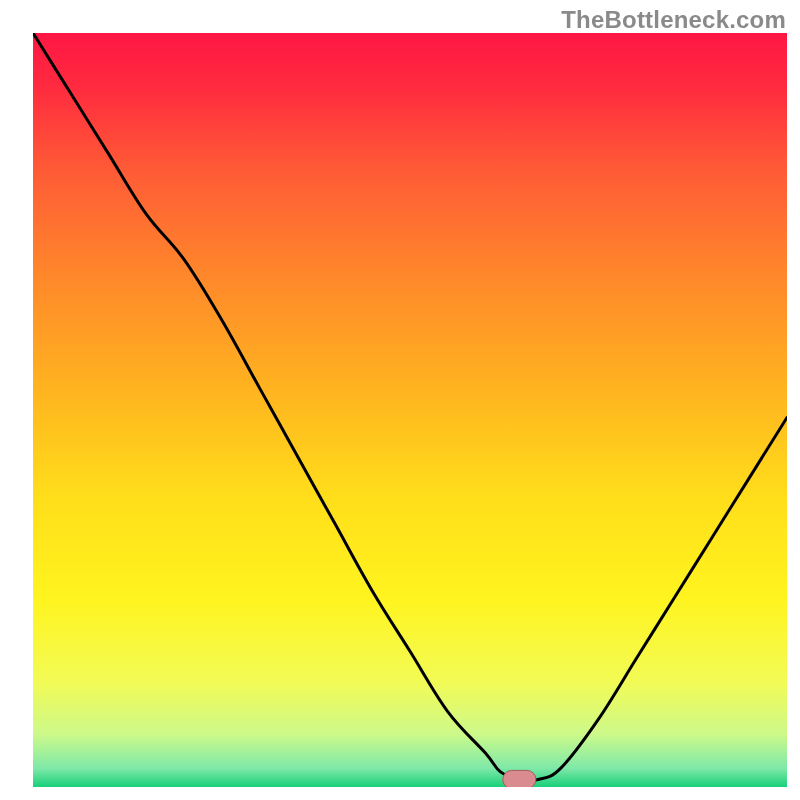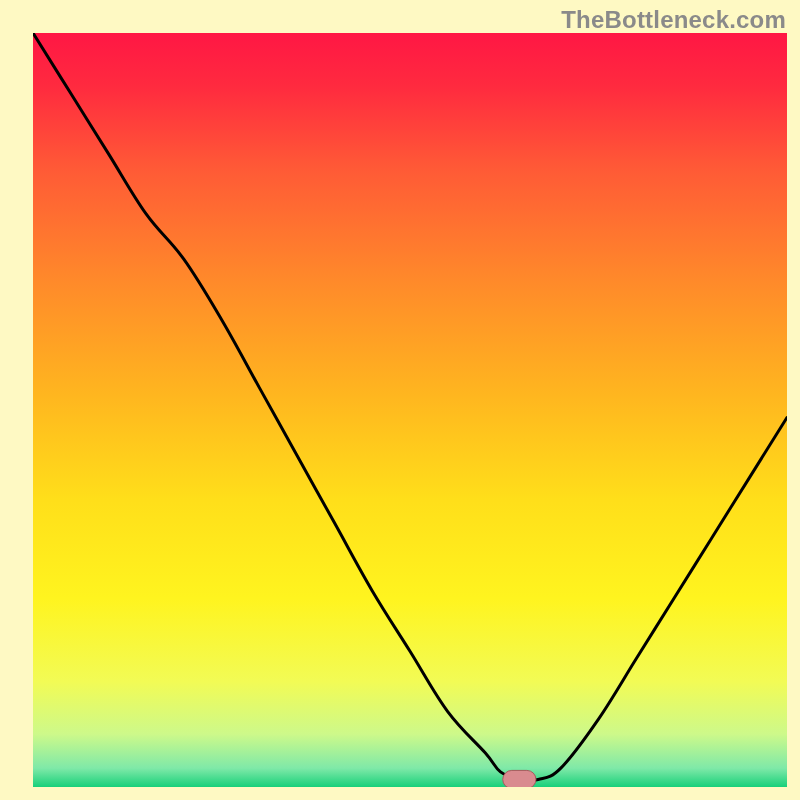--- a/index.html
+++ b/index.html
@@ -16,7 +16,7 @@
     top: 0;
     width: 800px;
     height: 800px;
-    background: #fef9c3;
+    background: #ffffff;
   }
   .plot-area {
     position: absolute;

